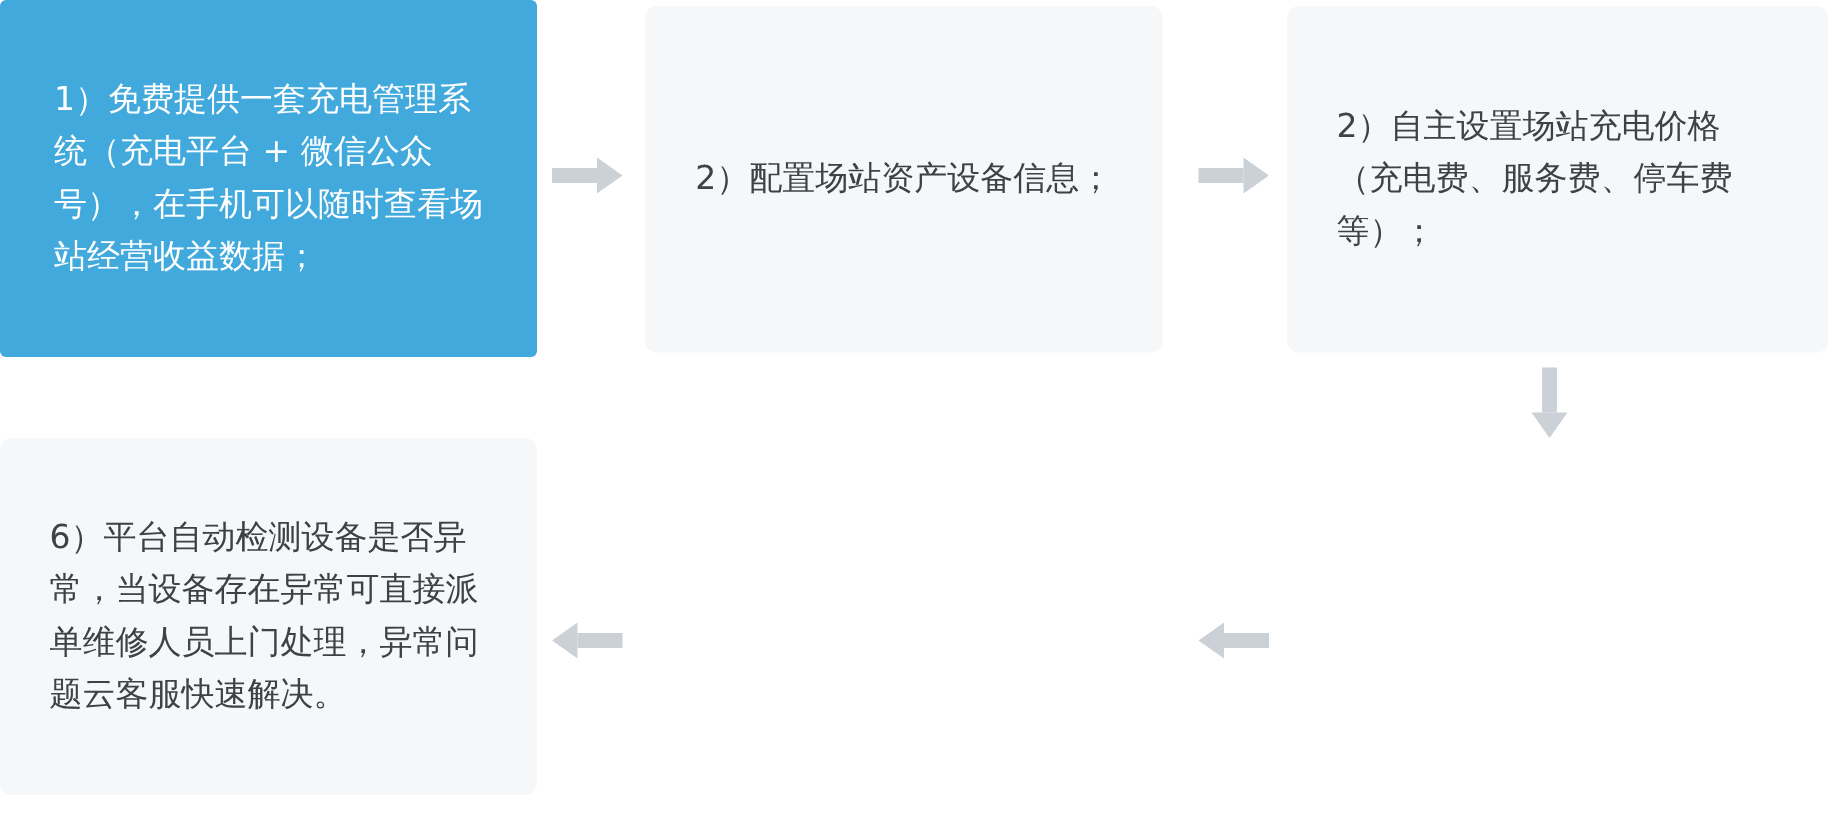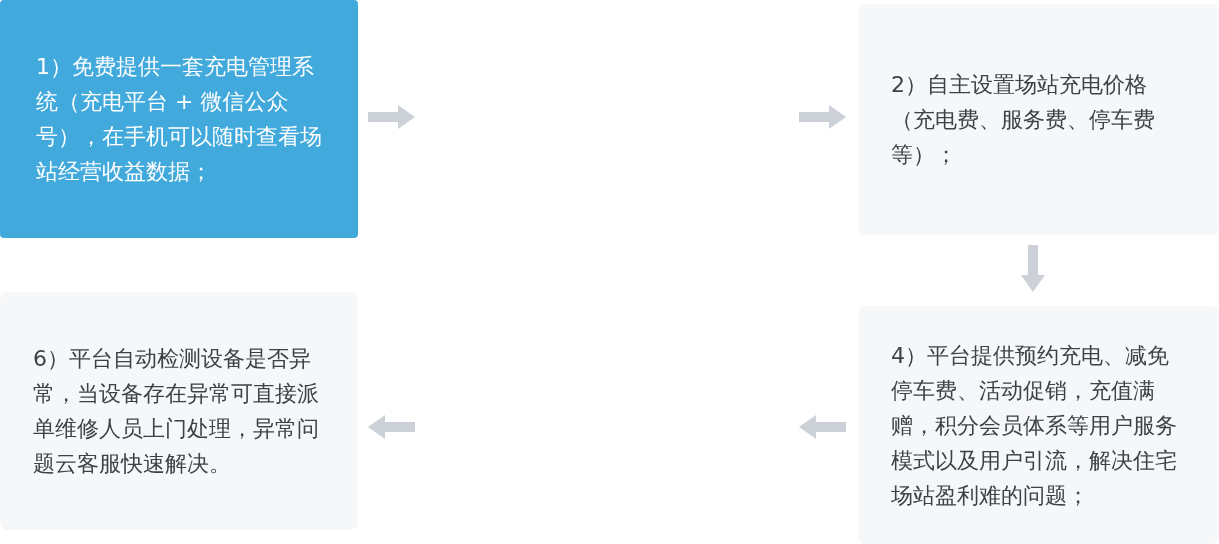--- a/index.html
+++ b/index.html
@@ -88,6 +88,9 @@
     <div class="head-right"></div>
   </div>
 
+  <div class="box b2 center">
+    <div class="txt">2）配置场站资产设备信息；</div>
+  </div>
 
   <div class="arrow-h a23">
     <div class="bar-h"></div>

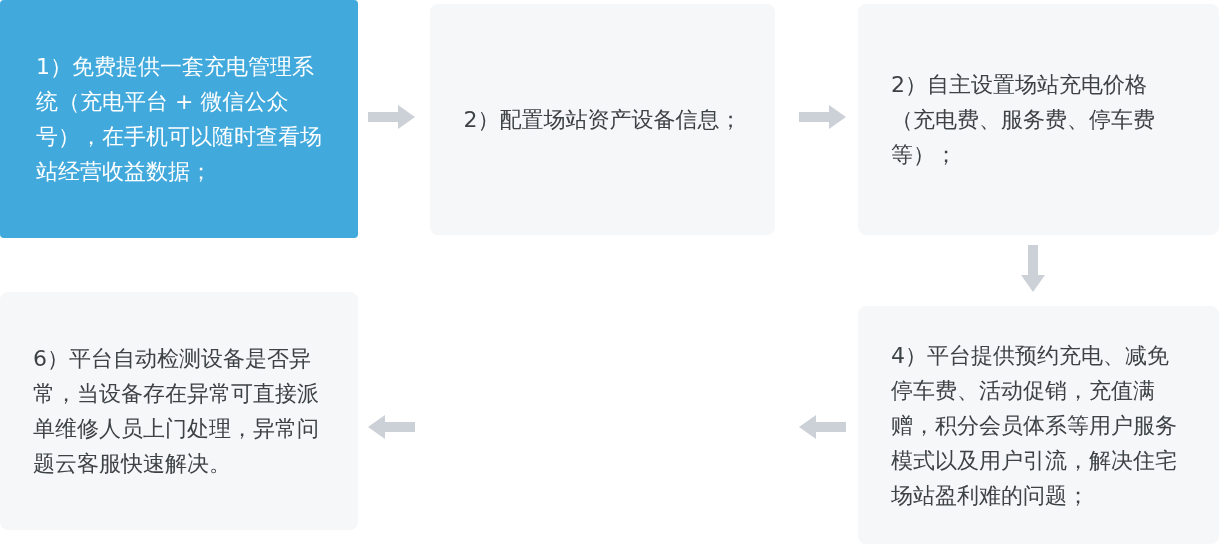--- a/index.html
+++ b/index.html
@@ -106,9 +106,6 @@
     <div class="head-down"></div>
   </div>
 
-  <div class="box b4">
-    <div class="txt">4）平台提供预约充电、减免停车费、活动促销，充值满赠，积分会员体系等用户服务模式以及用户引流，解决住宅场站盈利难的问题；</div>
-  </div>
 
   <div class="arrow-h a45">
     <div class="head-left"></div>

